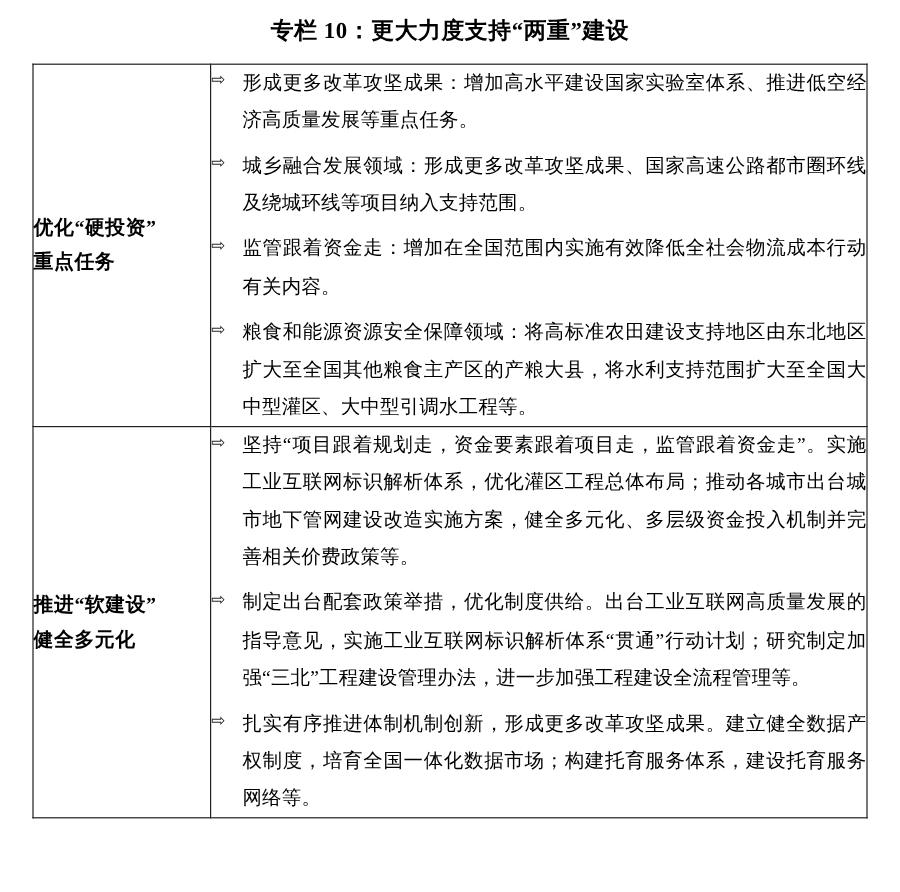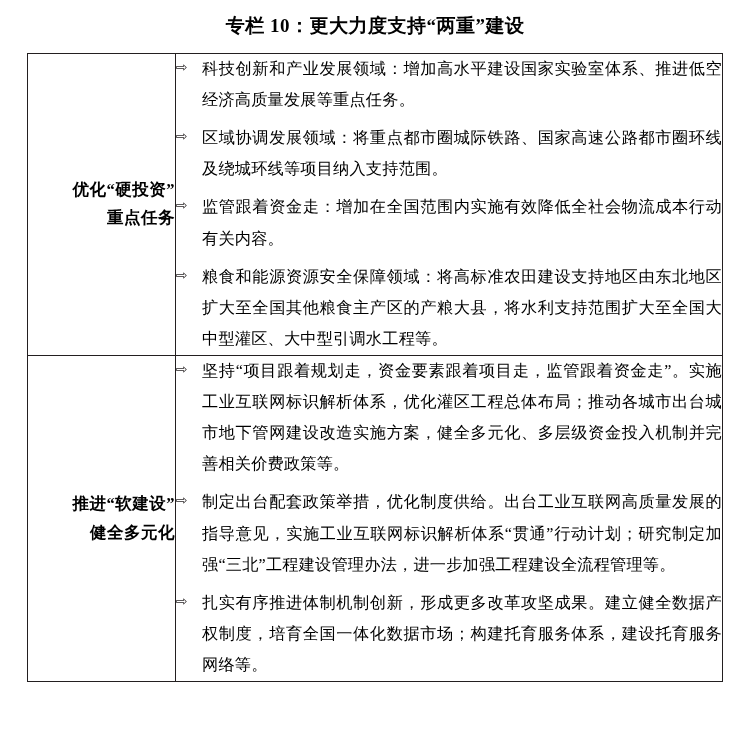--- a/index.html
+++ b/index.html
@@ -104,7 +104,7 @@
           <ul class="items">
             <li>
               <span class="bullet">⇨</span>
-              <span class="item-text">科技创新和产业发展领域：增加高水平建设国家实验室体系、推进低空经济高质量发展等重点任务。</span>
+              <span class="item-text">形成更多改革攻坚成果：增加高水平建设国家实验室体系、推进低空经济高质量发展等重点任务。</span>
             </li>
             <li>
               <span class="bullet">⇨</span>

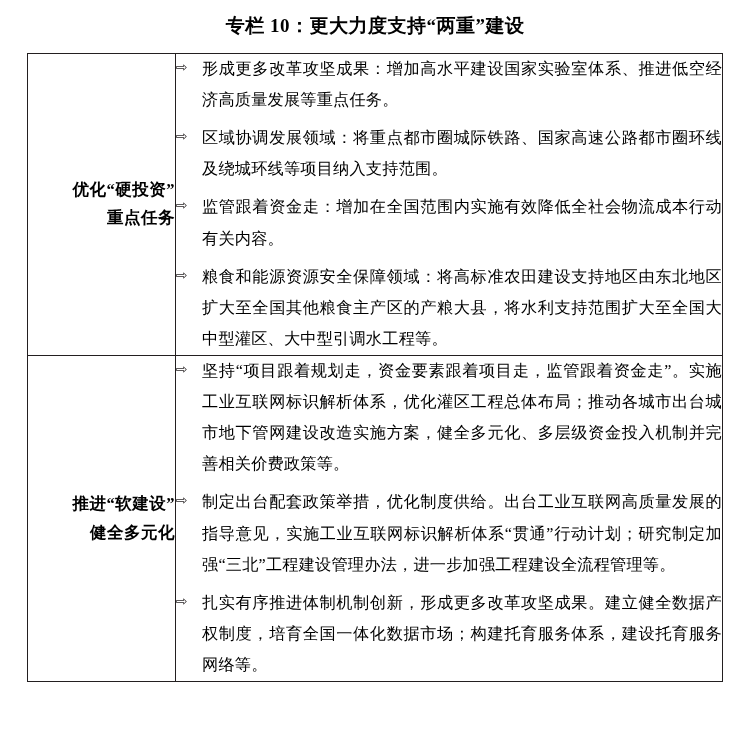--- a/index.html
+++ b/index.html
@@ -108,7 +108,7 @@
             </li>
             <li>
               <span class="bullet">⇨</span>
-              <span class="item-text">区域协调发展领域：将重点都市圈城际铁路、国家高速公路都市圈环线及绕城环线等项目纳入支持范围。</span>
+              <span class="item-text">城乡融合发展领域：形成更多改革攻坚成果、国家高速公路都市圈环线及绕城环线等项目纳入支持范围。</span>
             </li>
             <li>
               <span class="bullet">⇨</span>

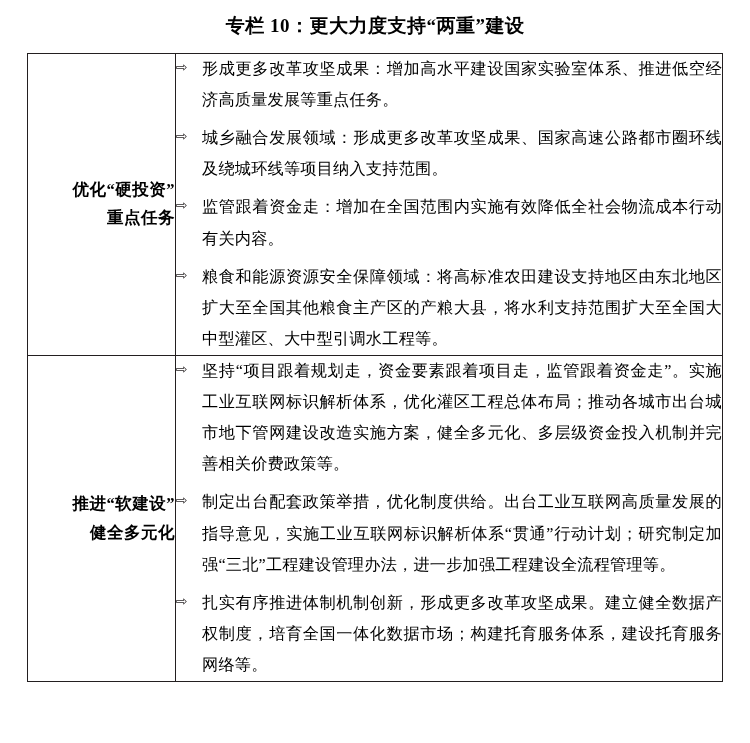--- a/index.html
+++ b/index.html
@@ -42,7 +42,7 @@
   }
   td.label-cell {
     width: 147px;
-    text-align: right;
+    text-align: left;
     font-weight: bold;
     font-size: 16.5px;
     line-height: 1.75;

